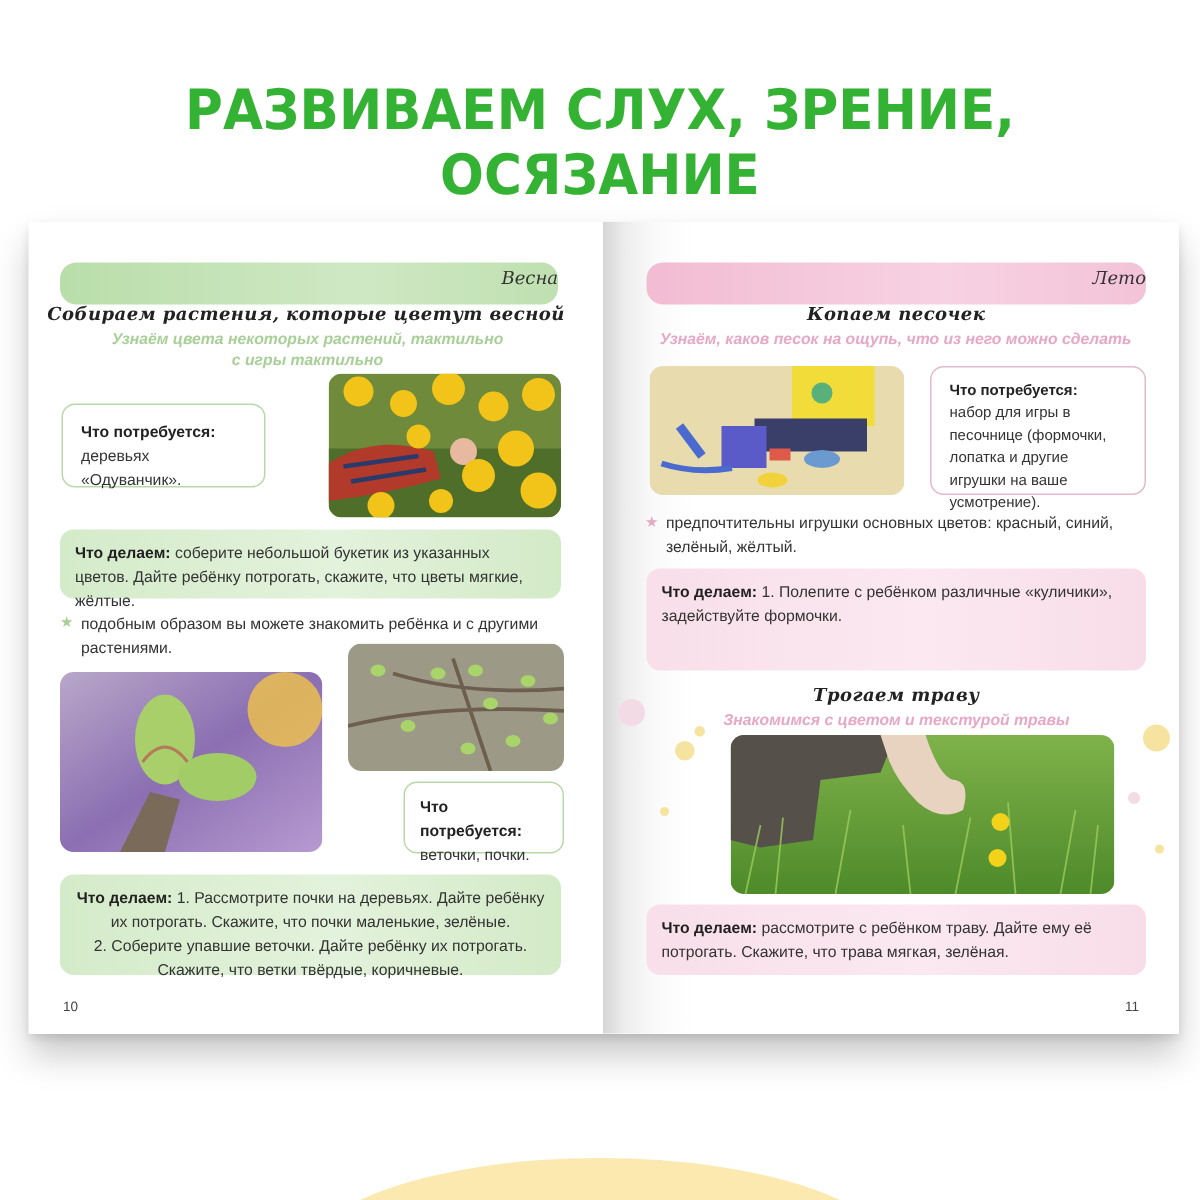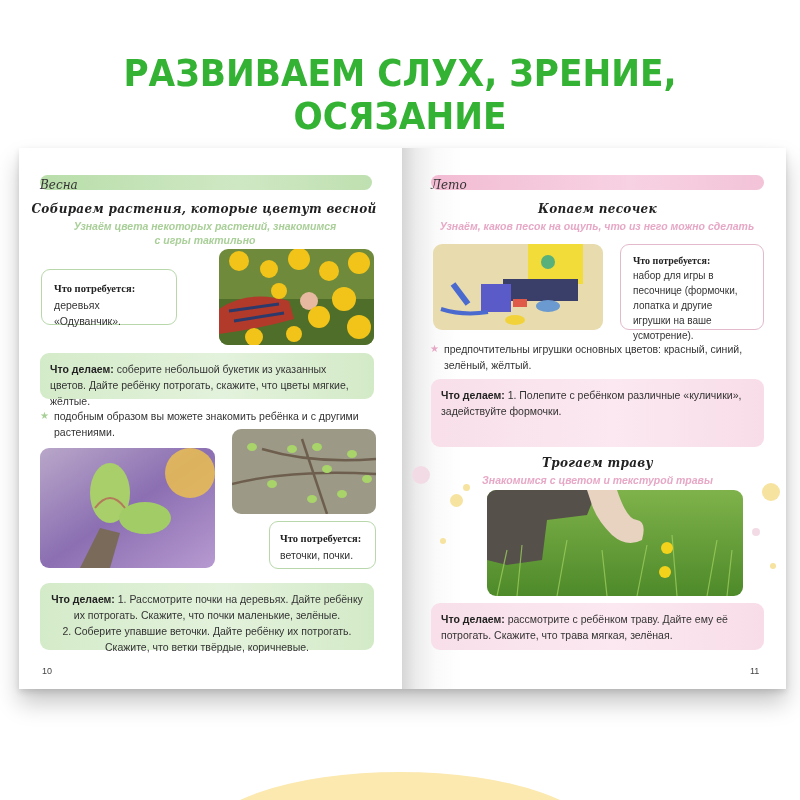--- a/index.html
+++ b/index.html
@@ -23,8 +23,8 @@
     }
 
     .pill {
-      position: absolute; height: 15px; border-radius: 11px;
-      text-align: left; font-family: "DejaVu Serif", serif; font-style: italic;
+      position: absolute; height: 28px; border-radius: 11px;
+      text-align: right; font-family: "DejaVu Serif", serif; font-style: italic;
       font-size: 12px; line-height: 21px; color: #333;
     }
     .pill.green { background: linear-gradient(to right, #b9deaa, #cfe8c4 60%, #bfe0b0); }

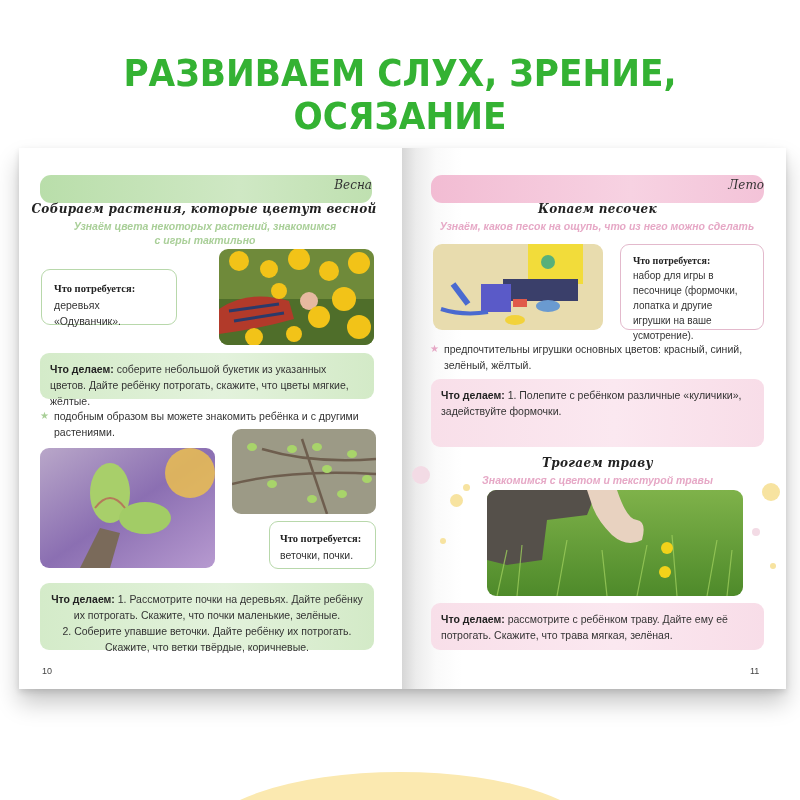--- a/index.html
+++ b/index.html
@@ -86,7 +86,7 @@
   <div class="page left">
     <div class="pill green" style="left:21px; top:27px; width:332px;">Весна</div>
     <div class="script-title" style="left:10px; top:54px; width:350px;">Собираем растения, которые цветут весной</div>
-    <div class="subtitle green" style="left:20px; top:71px; width:332px;">Узнаём цвета некоторых растений, знакомимся</div>
+    <div class="subtitle green" style="left:20px; top:71px; width:332px;">Узнаём цвета некоторых растений, тактильно</div>
     <div class="subtitle green" style="left:20px; top:85px; width:332px;">с игры тактильно</div>
 
     <div class="need-box green-border" style="left:22px; top:121px; width:136px; height:56px;">

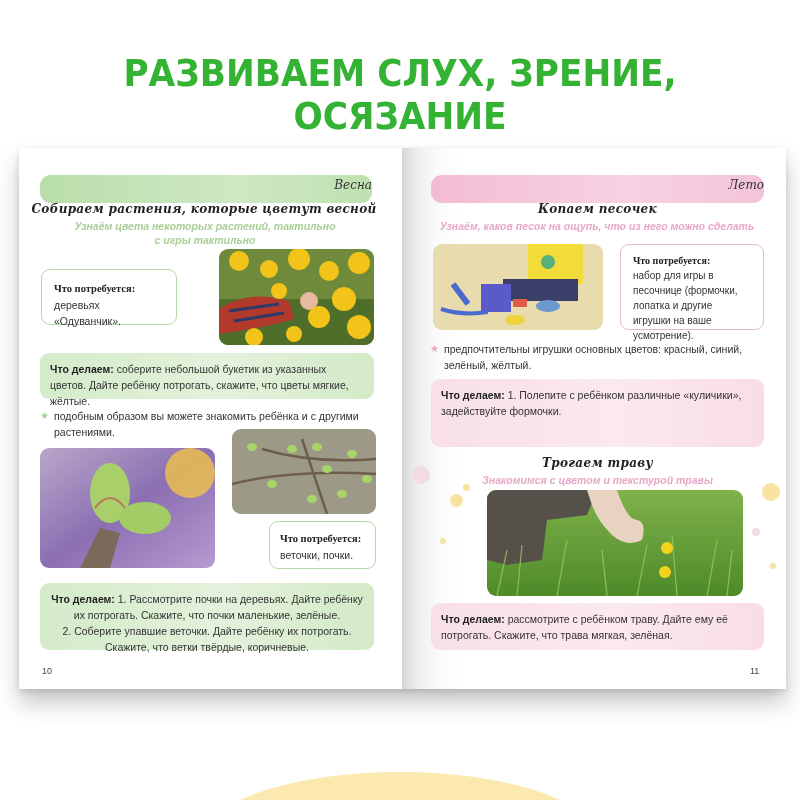--- a/index.html
+++ b/index.html
@@ -48,7 +48,7 @@
     }
     .need-box.green-border { border: 1.5px solid #b8d8ab; }
     .need-box.pink-border { border: 1.5px solid #e3b9cc; }
-    .need-box b { color: #222; font-family: Liberation Serif, serif; }
+    .need-box b { color: #222; }
 
     .do-box {
       position: absolute; border-radius: 9px; font-size: 10.5px; line-height: 16px;

